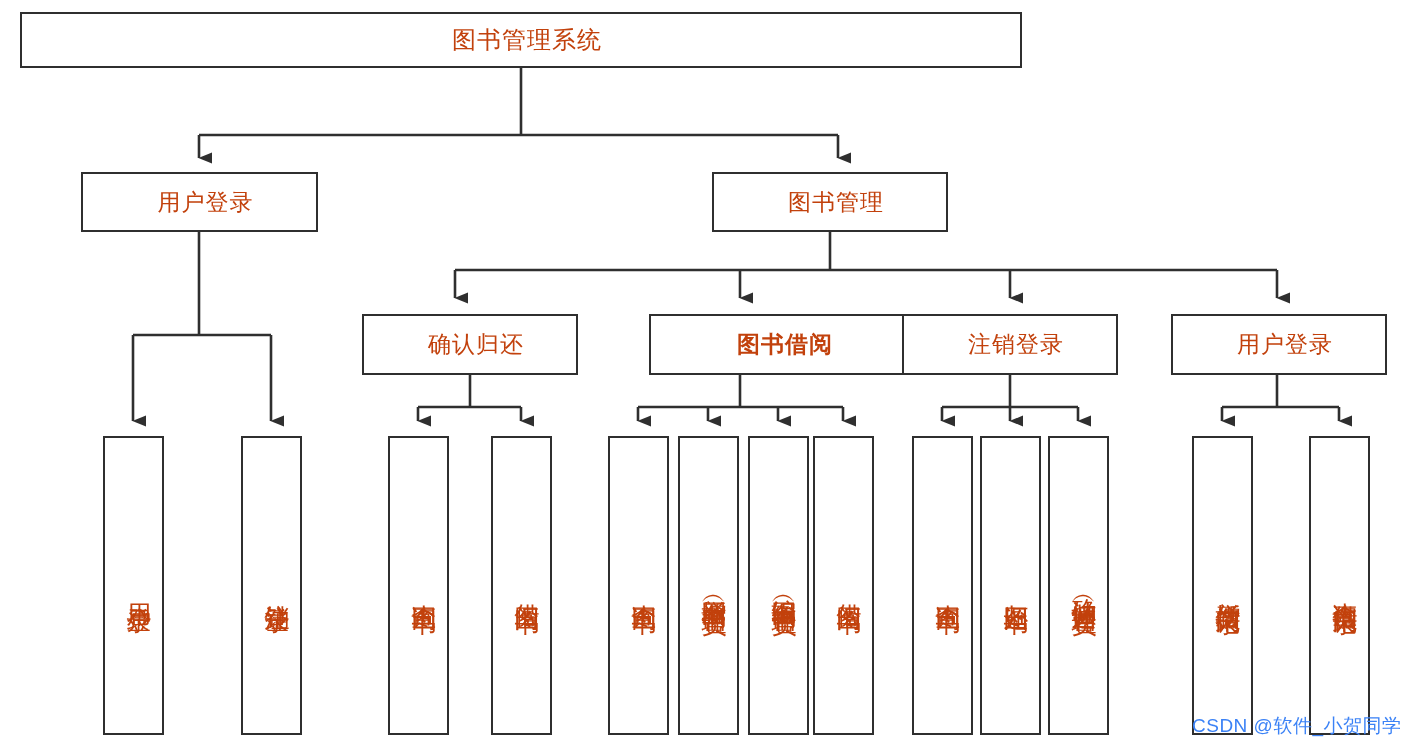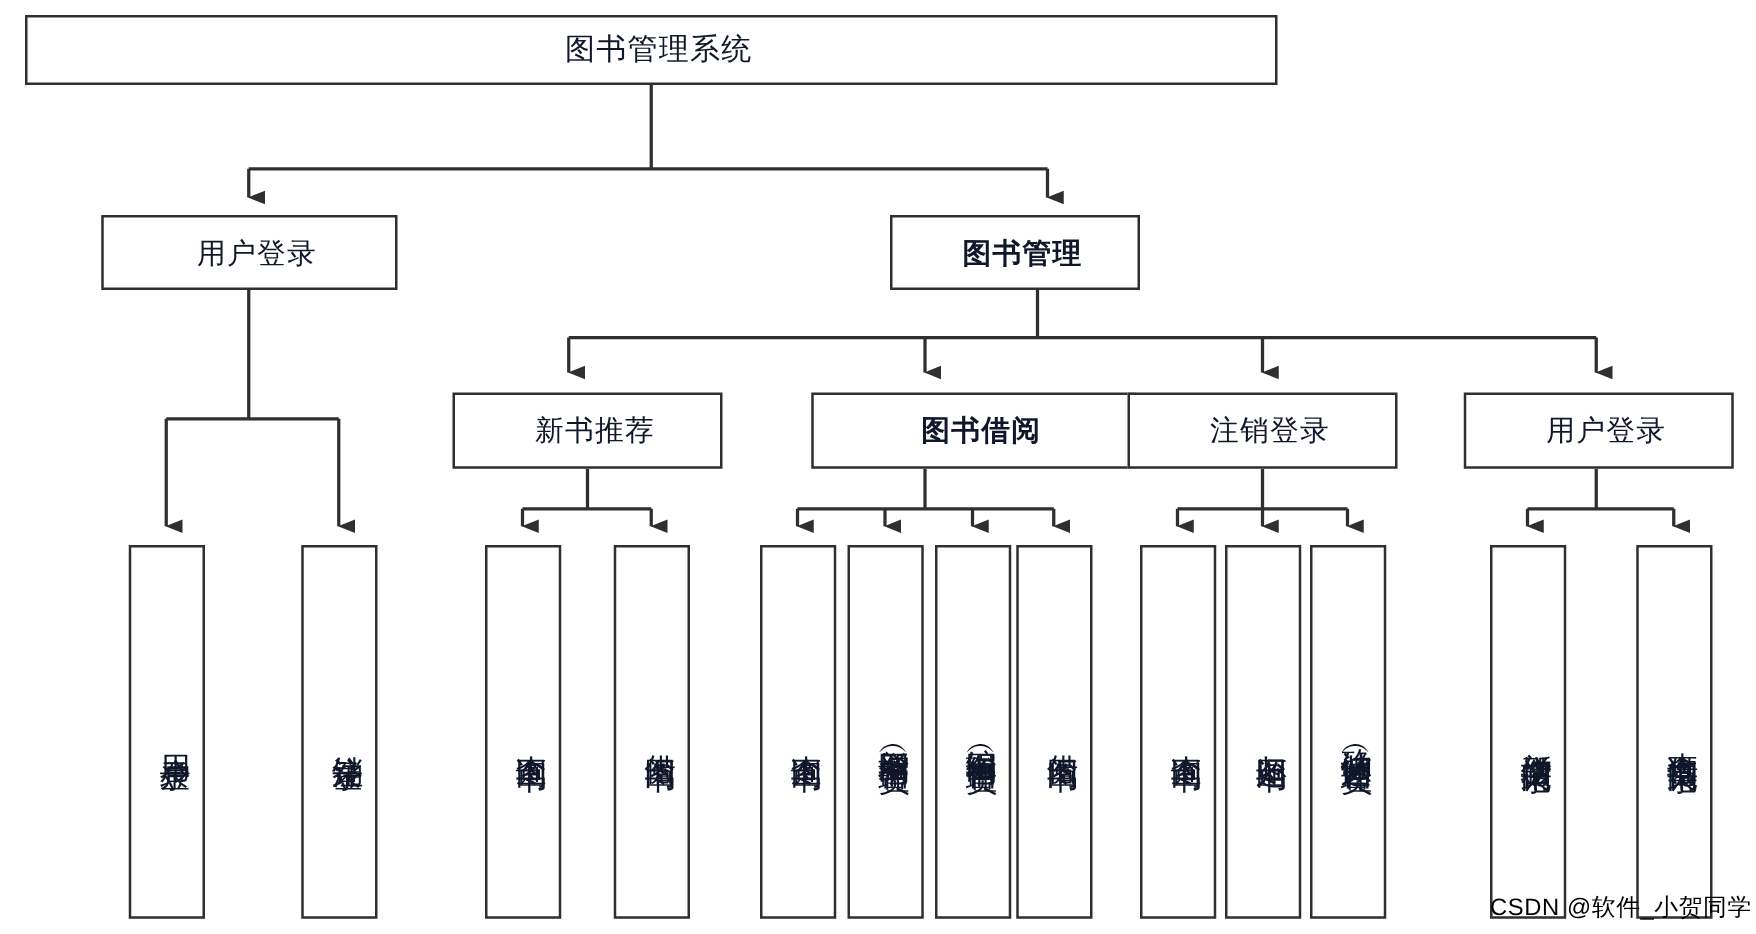--- a/index.html
+++ b/index.html
@@ -33,7 +33,7 @@
     display: flex;
     align-items: center;
     justify-content: center;
-    color: #0f172a;
+    color: #c2410c;
     padding-left: 12px;
   }
   .node-label {

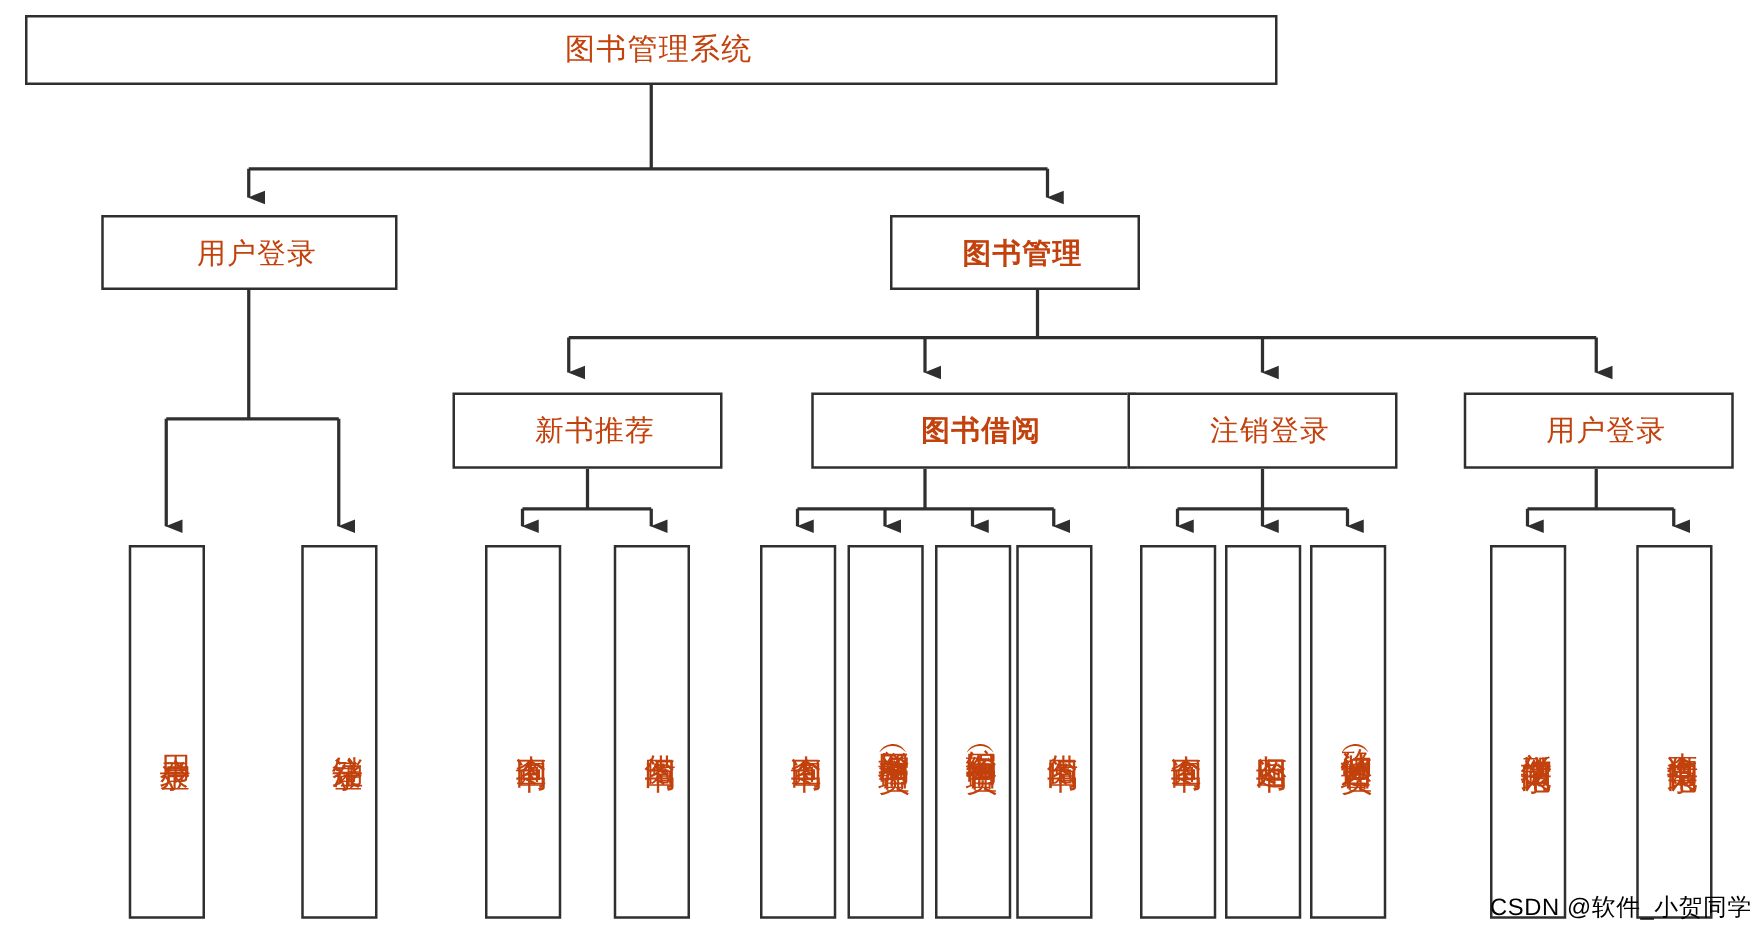--- a/index.html
+++ b/index.html
@@ -137,7 +137,7 @@
     <span class="node-label">用户登录</span>
   </div>
 
-  <div class="node horiz" style="left:712px; top:172px; width:200px; height:60px;font-weight:bold;">
+  <div class="node horiz" style="left:712px; top:172px; width:236px; height:60px;">
     <span class="node-label">图书管理</span>
   </div>
 

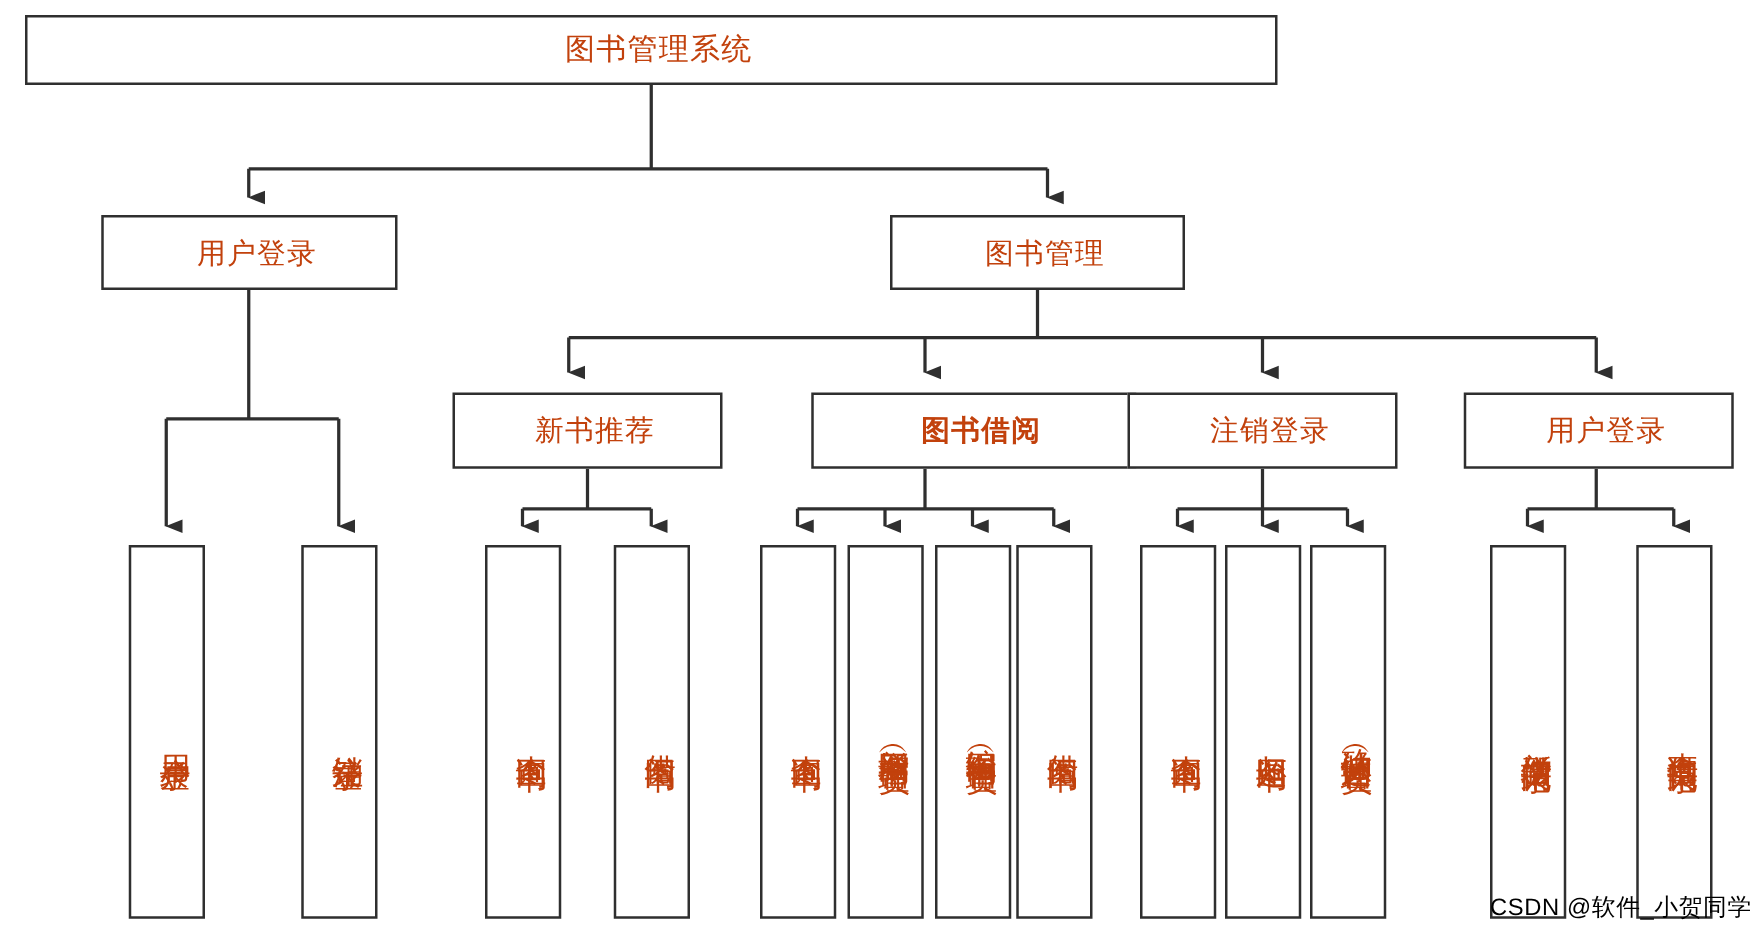--- a/index.html
+++ b/index.html
@@ -142,7 +142,7 @@
   </div>
 
   <div class="node horiz" style="left:362px; top:314px; width:216px; height:61px;">
-    <span class="node-label">新书推荐</span>
+    <span class="node-label">确认归还</span>
   </div>
 
   <div class="node horiz" style="left:649px; top:314px; width:260px; height:61px;font-weight:bold;">

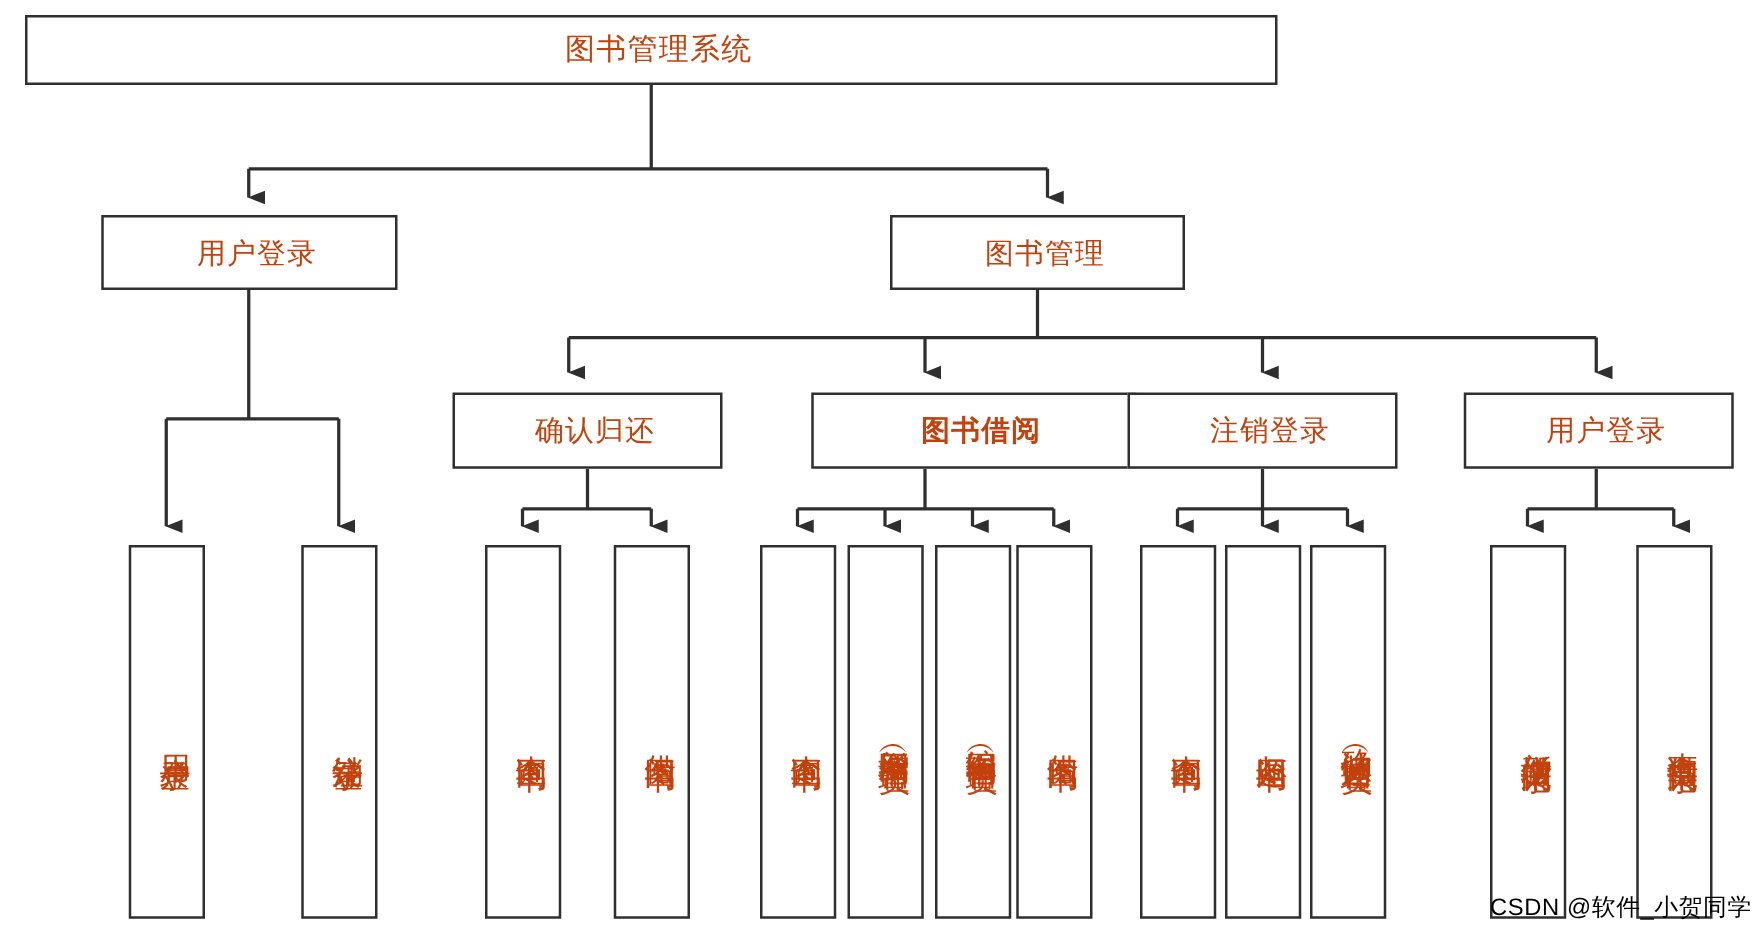--- a/index.html
+++ b/index.html
@@ -66,7 +66,7 @@
   }
   .watermark {
     position: absolute;
-    color: #000000;
+    color: #3b82f6;
     font-size: 19px;
     letter-spacing: 0.5px;
     white-space: nowrap;

